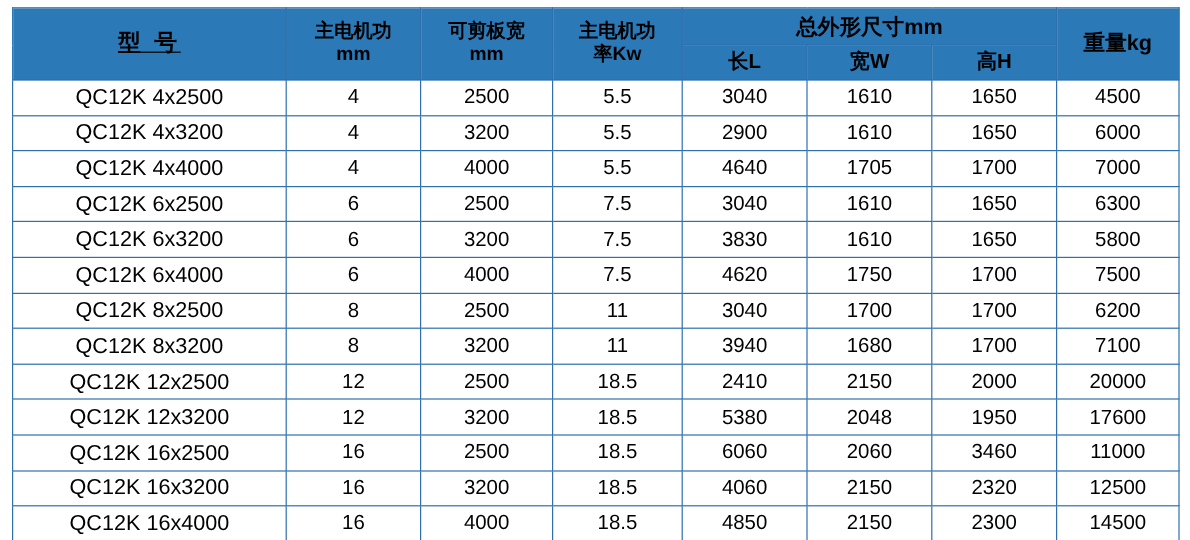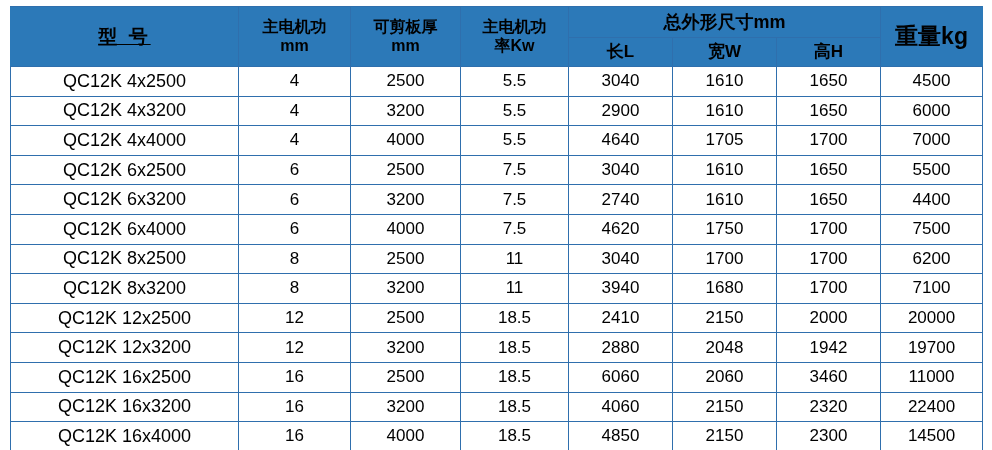--- a/index.html
+++ b/index.html
@@ -81,7 +81,7 @@
           <div>mm</div>
         </th>
         <th class="two-line" rowspan="2">
-          <div>可剪板厚</div>
+          <div>可剪板宽</div>
           <div>mm</div>
         </th>
         <th class="two-line" rowspan="2">

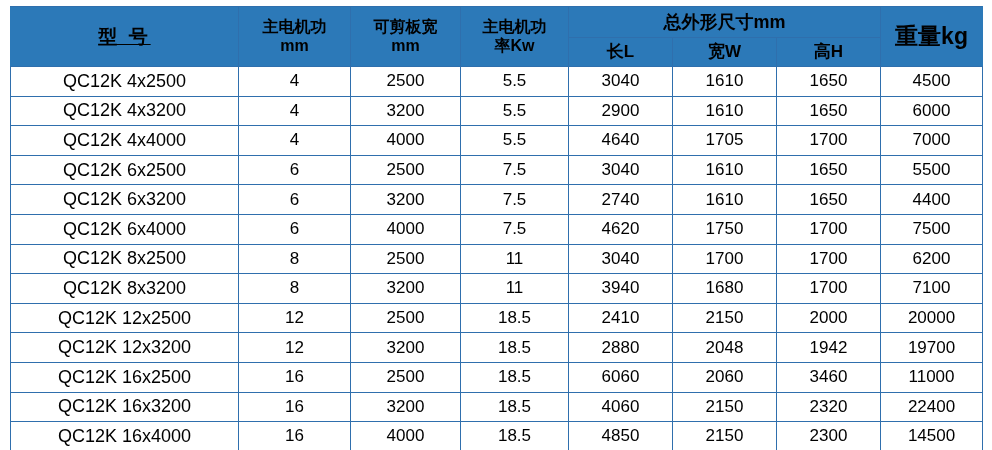--- a/index.html
+++ b/index.html
@@ -43,7 +43,7 @@
   thead tr.top-row th { height: 30px; }
   thead tr.sub-row th { height: 28px; }
   thead th.model-col { font-size: 19px; letter-spacing: 3px; }
-  thead th.weight-col { font-size: 23px; }
+  thead th.weight-col { font-size: 18px; }
   thead th.group-head { font-size: 18px; }
   thead th.two-line { font-size: 16px; }
   tbody td { height: 28.6px; }

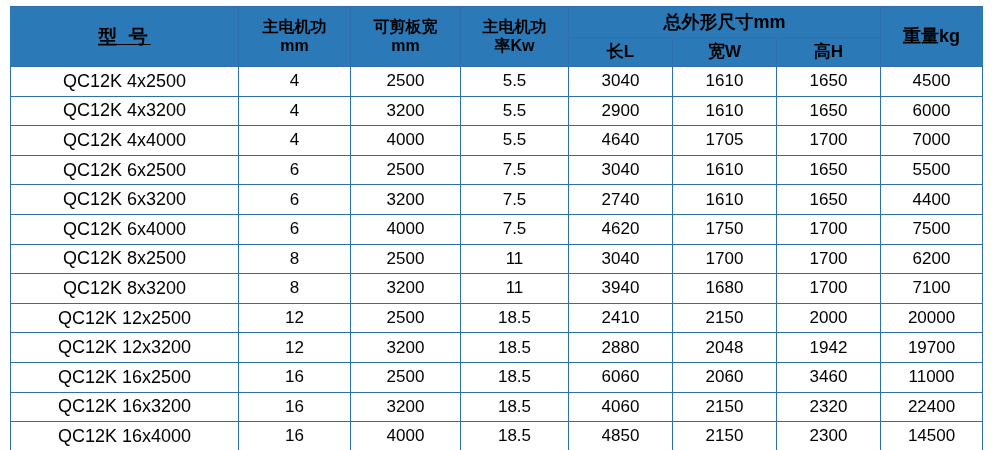--- a/index.html
+++ b/index.html
@@ -136,7 +136,7 @@
           <td>3040</td>
           <td>1610</td>
           <td>1650</td>
-          <td>5500</td>
+          <td>6300</td>
         </tr>
         <tr>
           <td class="model-cell">QC12K 6x3200</td>

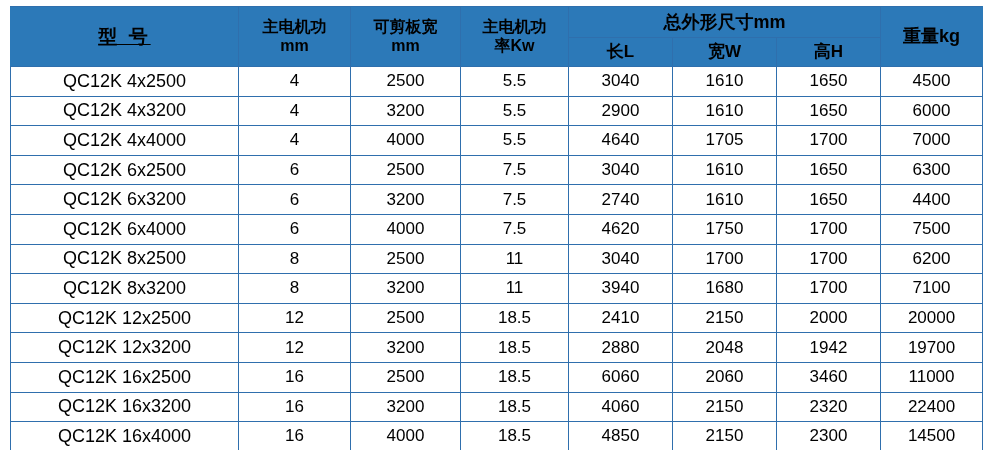--- a/index.html
+++ b/index.html
@@ -143,7 +143,7 @@
           <td>6</td>
           <td>3200</td>
           <td>7.5</td>
-          <td>2740</td>
+          <td>3830</td>
           <td>1610</td>
           <td>1650</td>
           <td>4400</td>

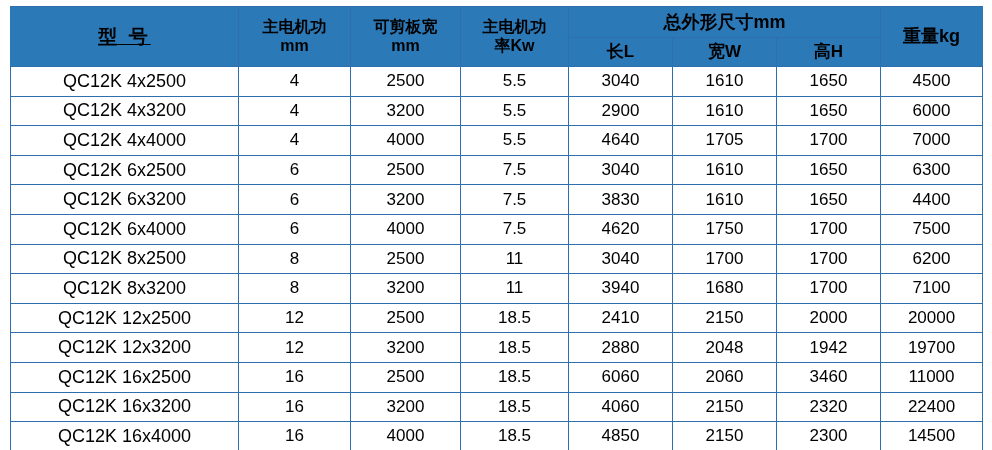--- a/index.html
+++ b/index.html
@@ -146,7 +146,7 @@
           <td>3830</td>
           <td>1610</td>
           <td>1650</td>
-          <td>4400</td>
+          <td>5800</td>
         </tr>
         <tr>
           <td class="model-cell">QC12K 6x4000</td>

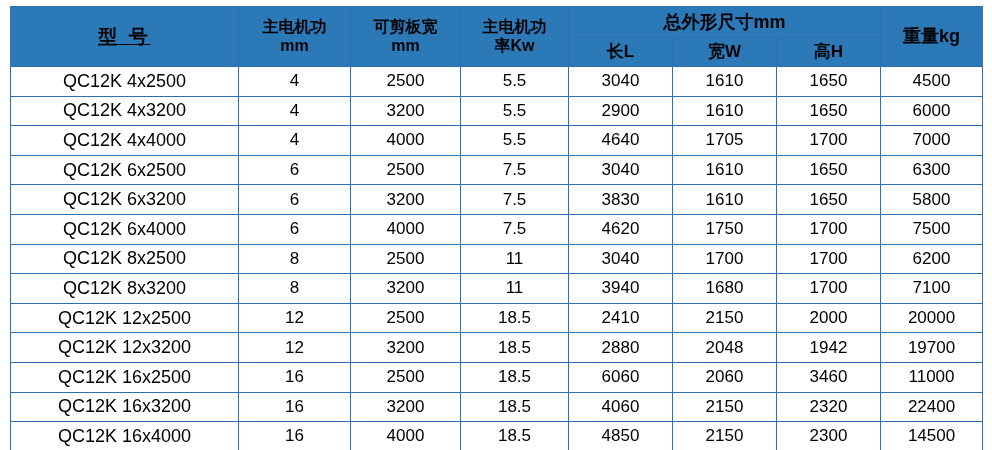--- a/index.html
+++ b/index.html
@@ -193,7 +193,7 @@
           <td>12</td>
           <td>3200</td>
           <td>18.5</td>
-          <td>2880</td>
+          <td>5380</td>
           <td>2048</td>
           <td>1942</td>
           <td>19700</td>

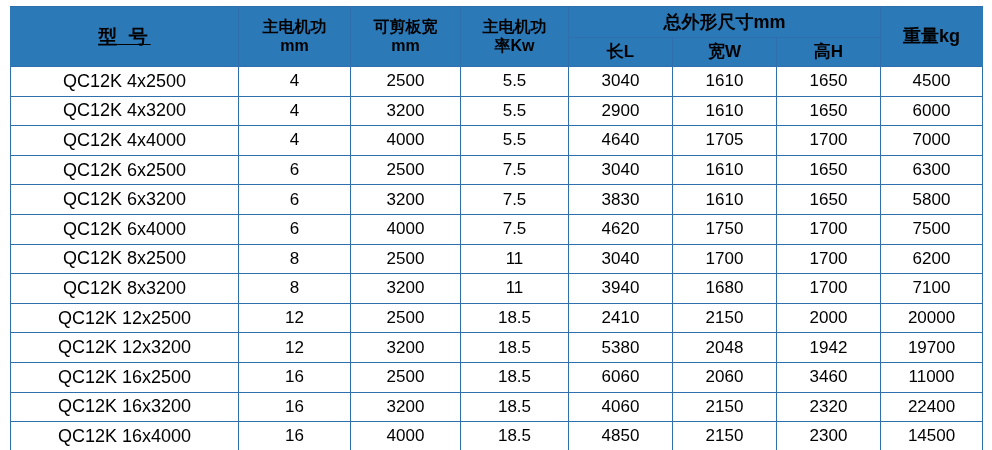--- a/index.html
+++ b/index.html
@@ -195,7 +195,7 @@
           <td>18.5</td>
           <td>5380</td>
           <td>2048</td>
-          <td>1942</td>
+          <td>1950</td>
           <td>19700</td>
         </tr>
         <tr>

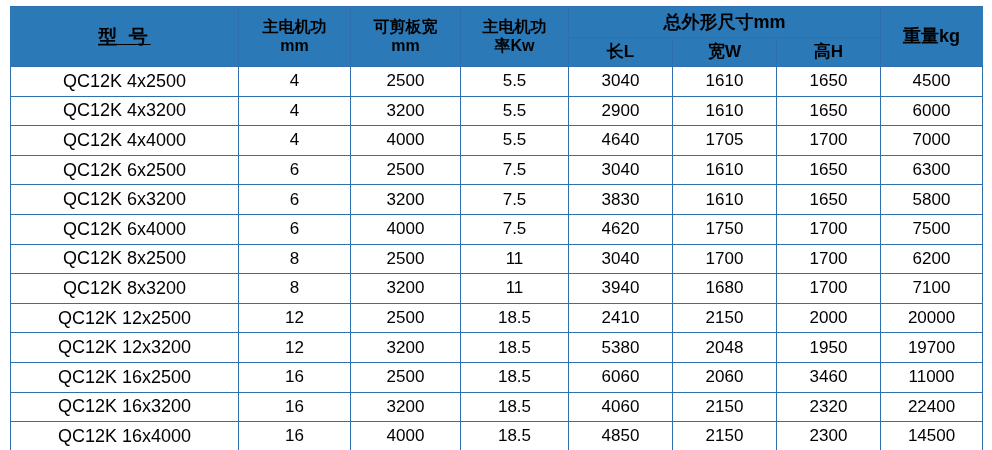--- a/index.html
+++ b/index.html
@@ -196,7 +196,7 @@
           <td>5380</td>
           <td>2048</td>
           <td>1950</td>
-          <td>19700</td>
+          <td>17600</td>
         </tr>
         <tr>
           <td class="model-cell">QC12K 16x2500</td>

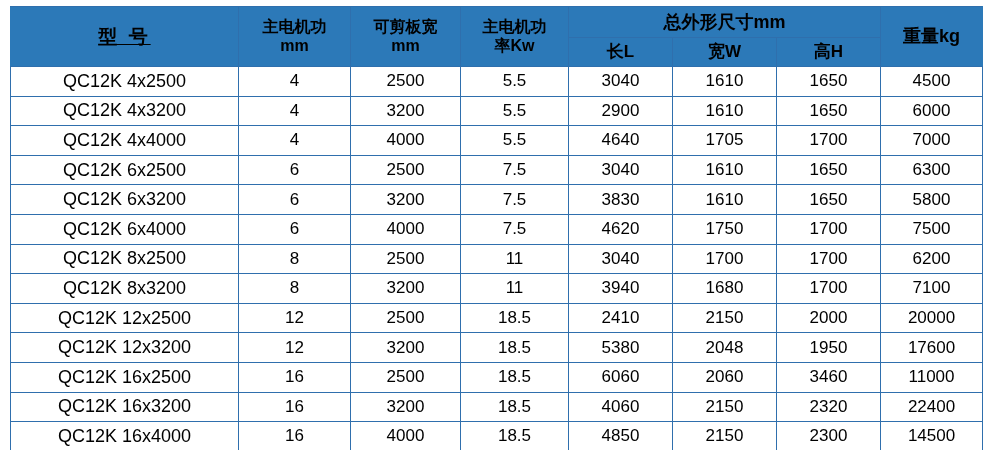--- a/index.html
+++ b/index.html
@@ -216,7 +216,7 @@
           <td>4060</td>
           <td>2150</td>
           <td>2320</td>
-          <td>22400</td>
+          <td>12500</td>
         </tr>
         <tr>
           <td class="model-cell">QC12K 16x4000</td>

